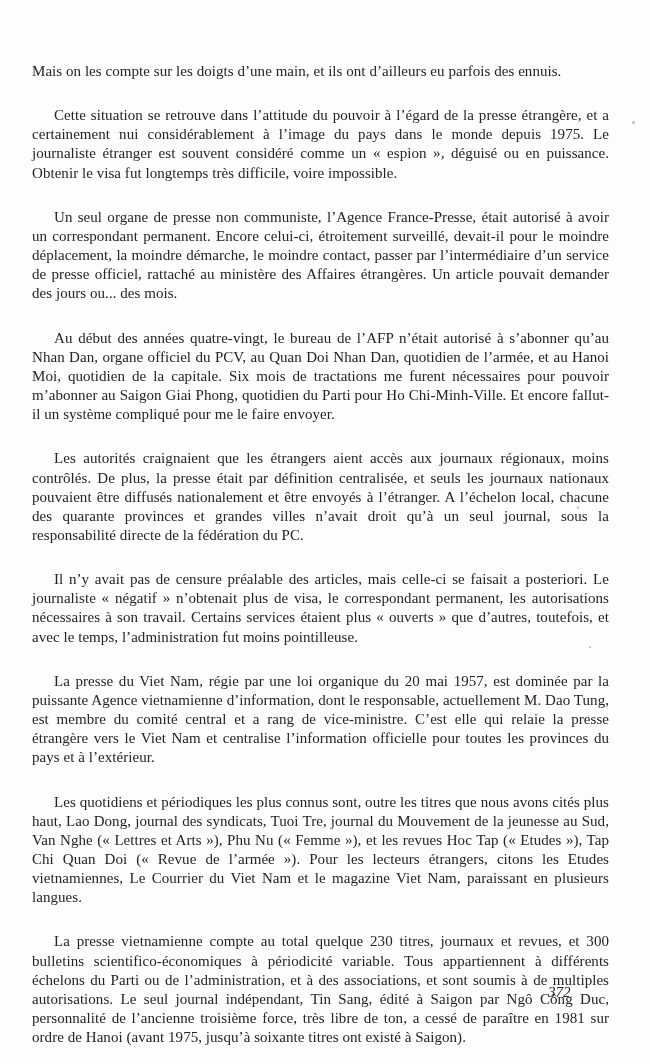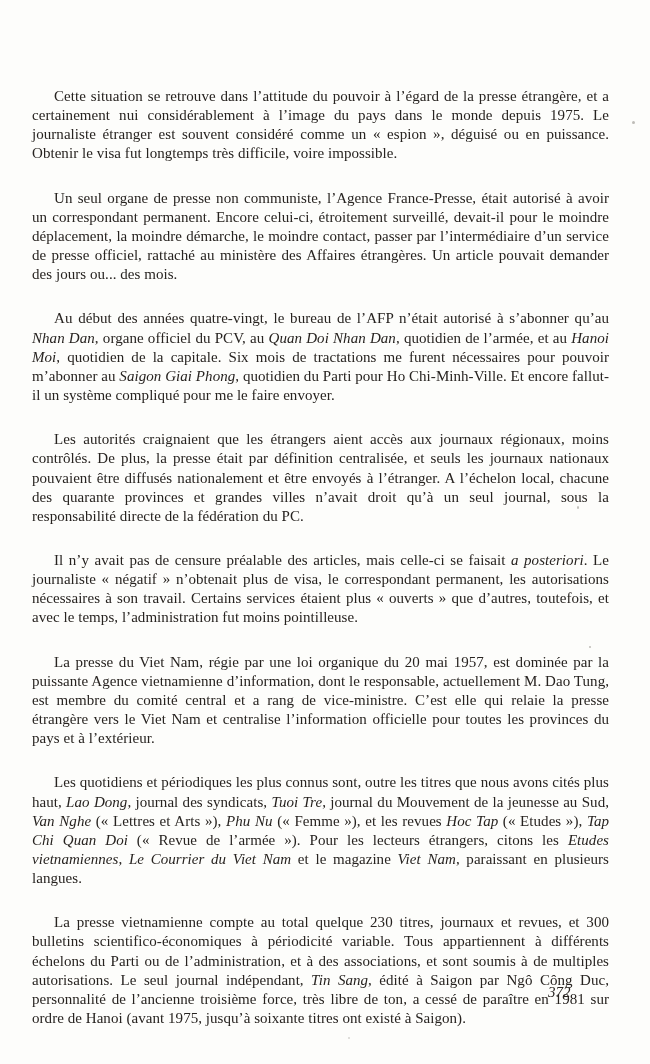--- a/index.html
+++ b/index.html
@@ -65,6 +65,7 @@
 
 <div class="page">
   <div class="text-block">
+      <p class="para"><span class="seg">Mais on les compte sur les doigts d’une main, et ils ont d’ailleurs eu parfois des ennuis.</span></p>
       <p class="para indent"><span class="seg">Cette situation se retrouve dans l’attitude du pouvoir à l’égard de la presse étrangère, et a certainement nui considérablement à l’image du pays dans le monde depuis 1975. Le journaliste étranger est souvent considéré comme un « espion », déguisé ou en puissance. Obtenir le visa fut longtemps très difficile, voire impossible.</span></p>
       <p class="para indent"><span class="seg">Un seul organe de presse non communiste, l’Agence France-Presse, était autorisé à avoir un correspondant permanent. Encore celui-ci, étroitement surveillé, devait-il pour le moindre déplacement, la moindre démarche, le moindre contact, passer par l’intermédiaire d’un service de presse officiel, rattaché au ministère des Affaires étrangères. Un article pouvait demander des jours ou... des mois.</span></p>
       <p class="para indent"><span class="seg">Au début des années quatre-vingt, le bureau de l’AFP n’était autorisé à s’abonner qu’au </span><span class="seg italic">Nhan Dan</span><span class="seg">, organe officiel du PCV, au </span><span class="seg italic">Quan Doi Nhan Dan</span><span class="seg">, quotidien de l’armée, et au </span><span class="seg italic">Hanoi Moi</span><span class="seg">, quotidien de la capitale. Six mois de tractations me furent nécessaires pour pouvoir m’abonner au </span><span class="seg italic">Saigon Giai Phong</span><span class="seg">, quotidien du Parti pour Ho Chi-Minh-Ville. Et encore fallut-il un système compliqué pour me le faire envoyer.</span></p>

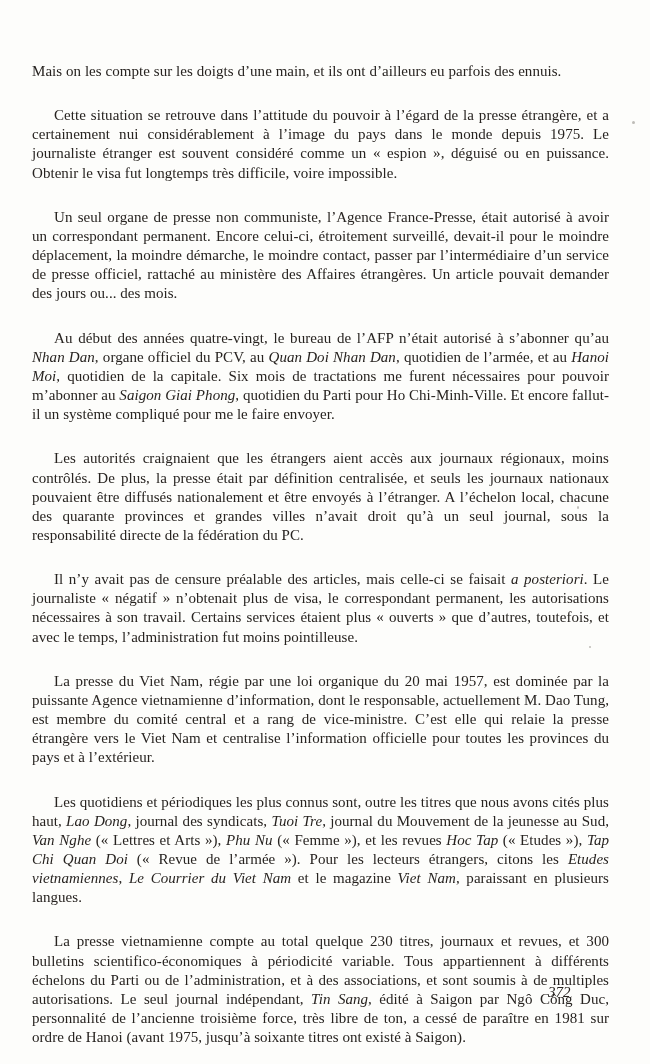--- a/index.html
+++ b/index.html
@@ -39,7 +39,6 @@
     margin-top:25px;
   }
   .seg.italic{
-    font-style:italic;
   }
   .folio{
     position:absolute;

